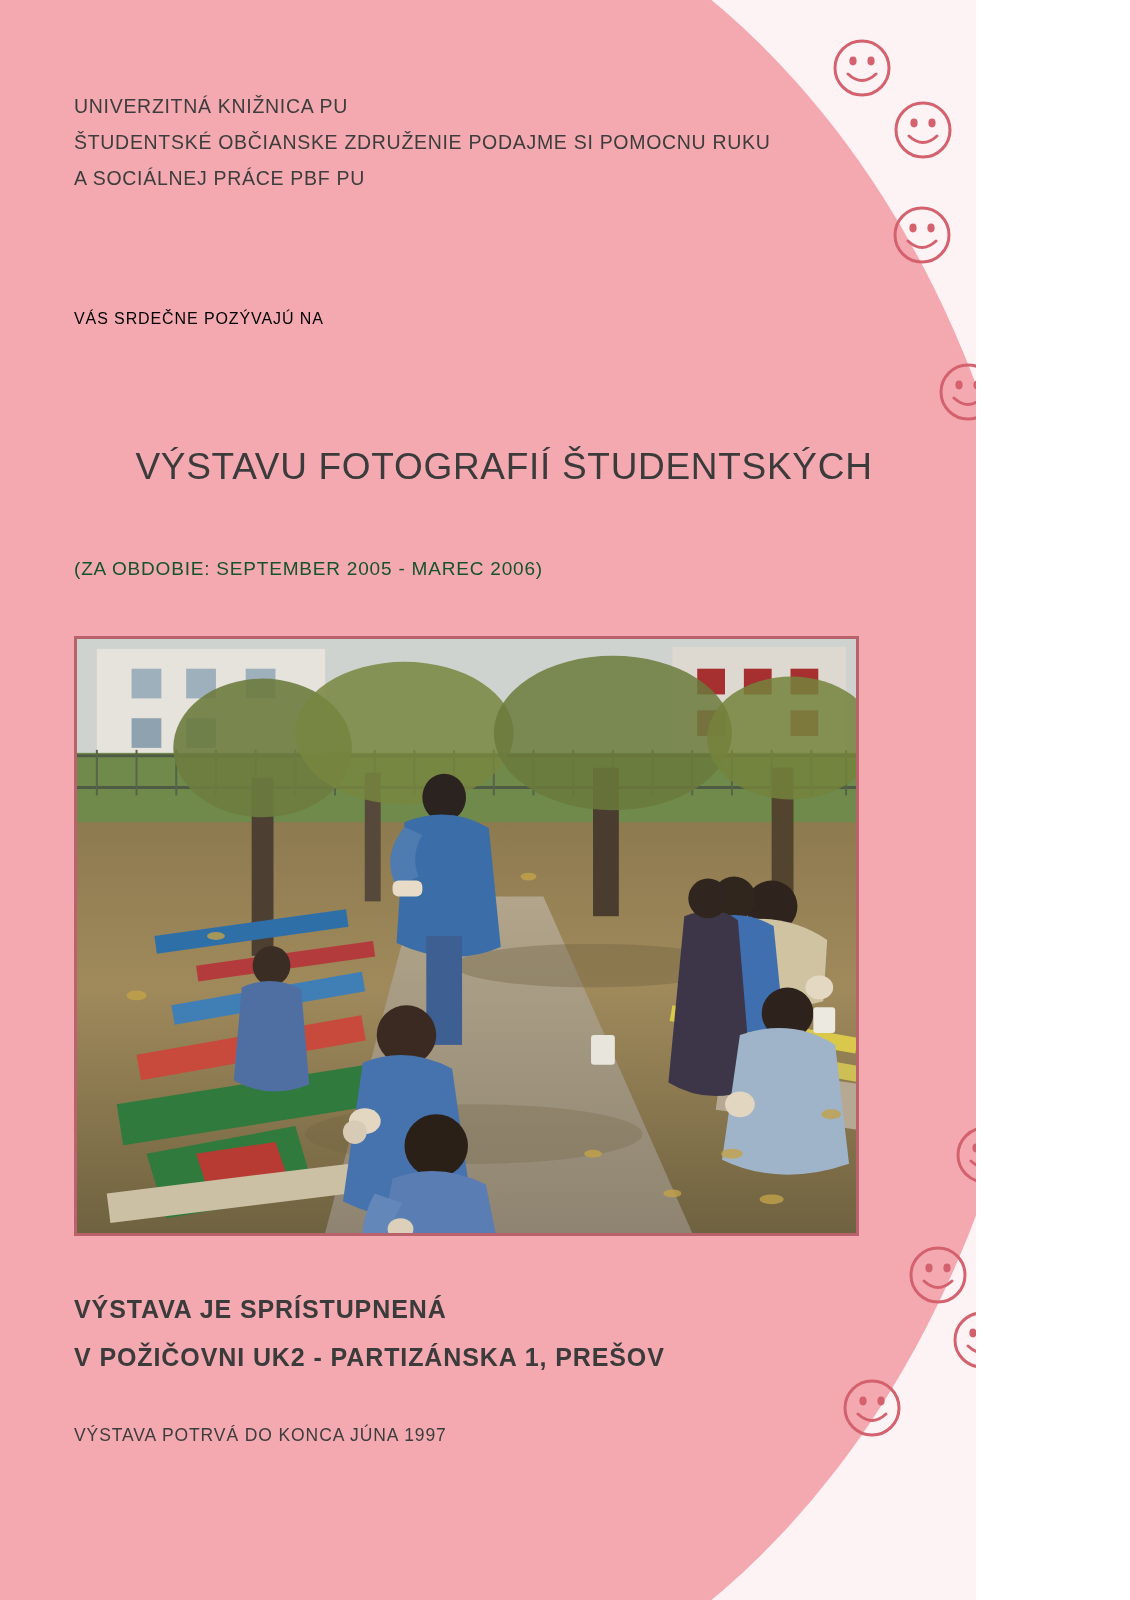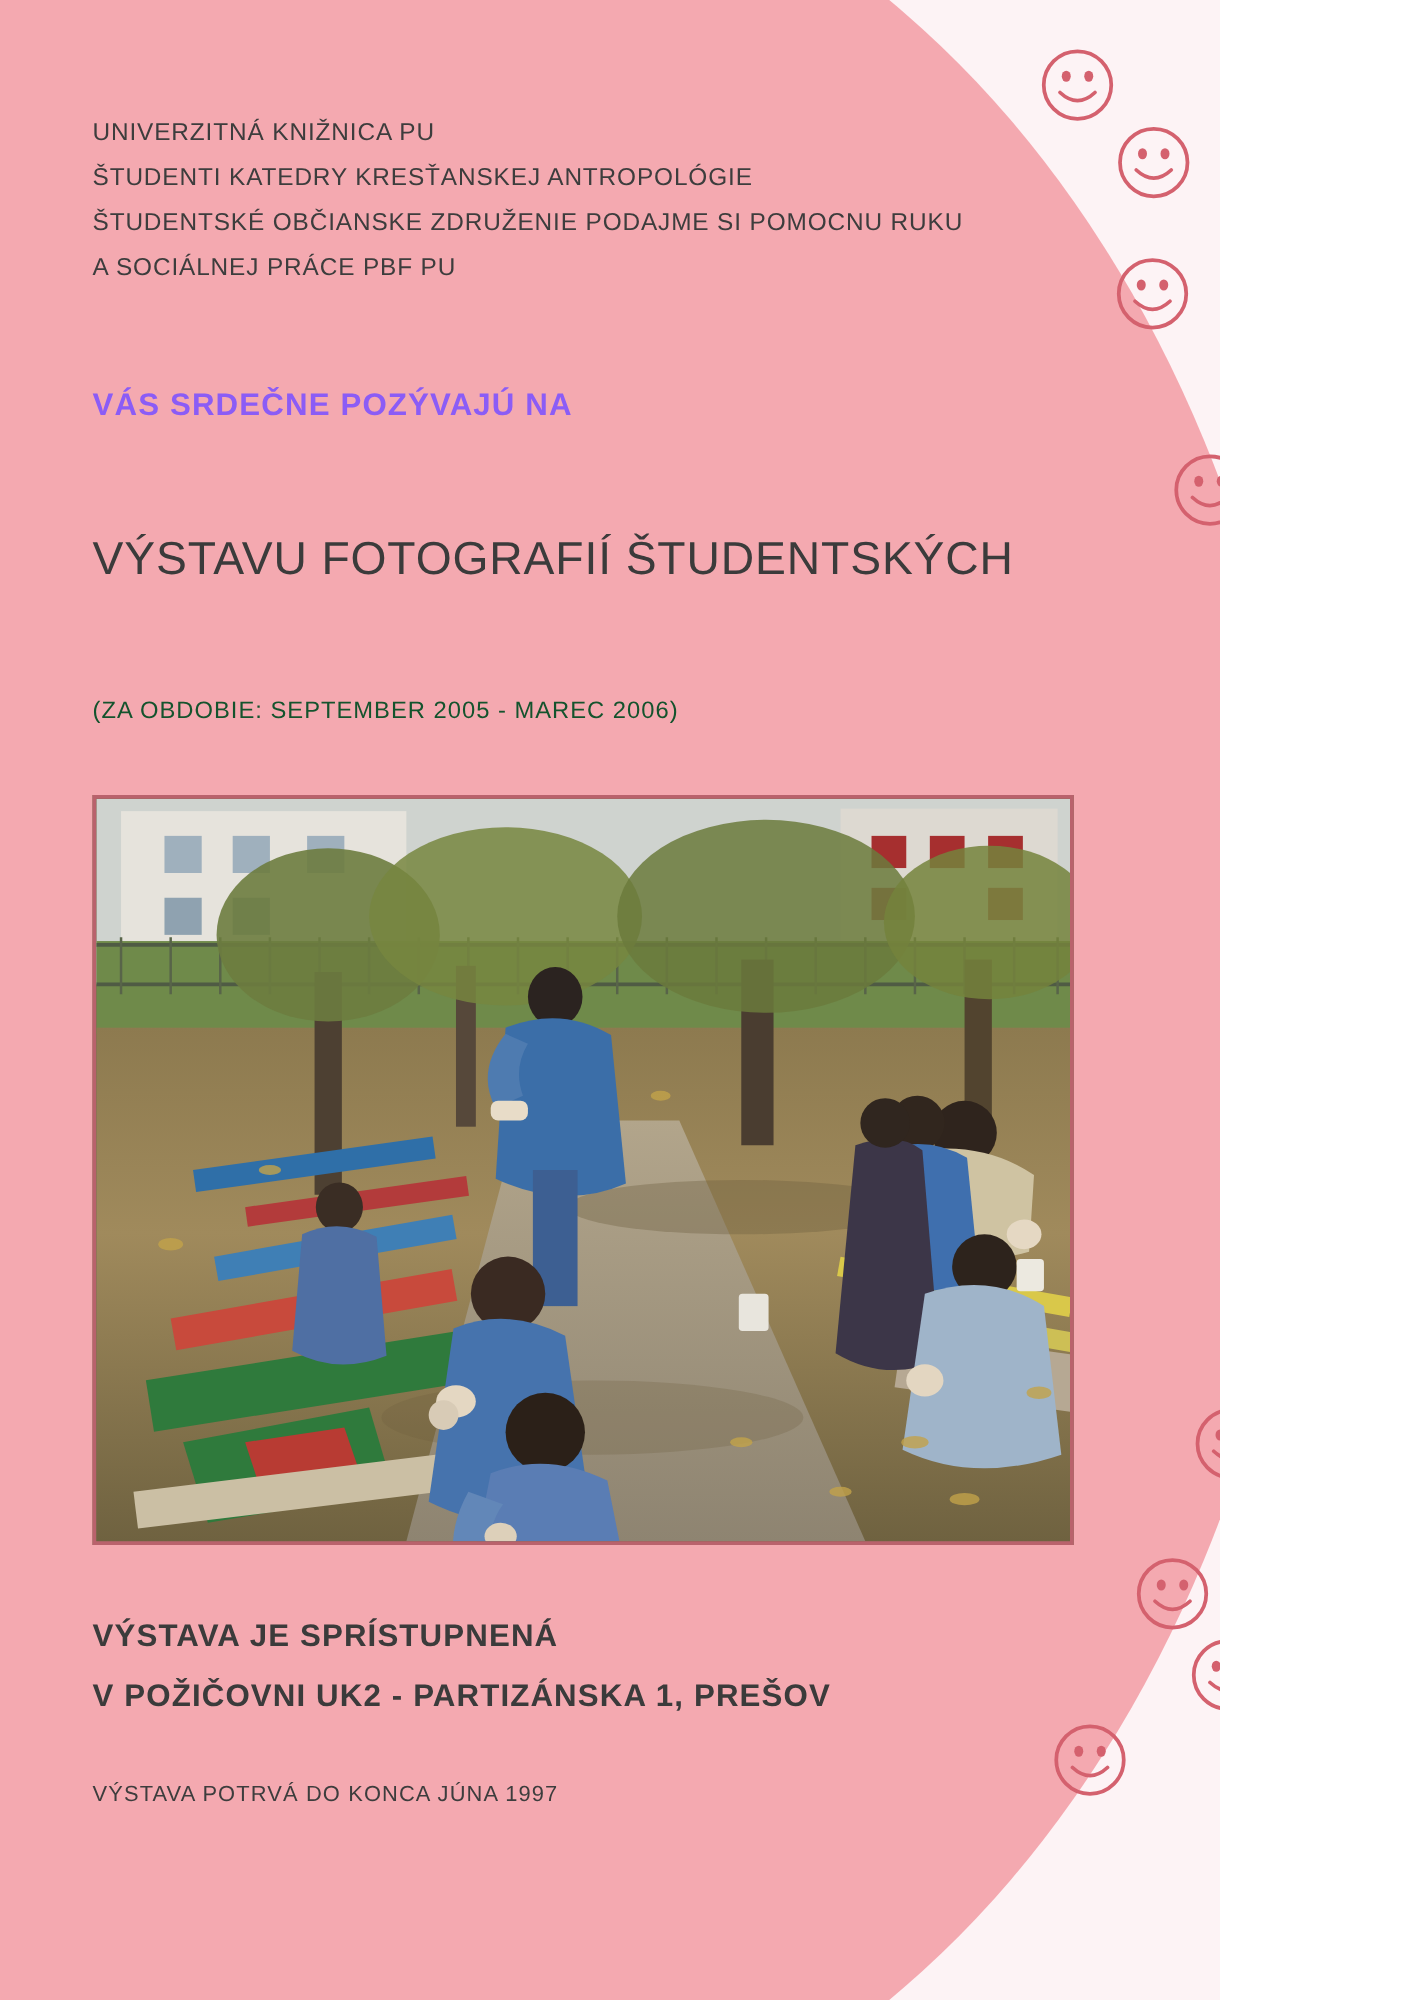--- a/index.html
+++ b/index.html
@@ -146,7 +146,6 @@
 
     <div class="org-block">
       <div class="org-line txt">UNIVERZITNÁ KNIŽNICA PU</div>
-      <div class="org-line txt">ŠTUDENTI KATEDRY KRESŤANSKEJ ANTROPOLÓGIE</div>
       <div class="org-line txt">ŠTUDENTSKÉ OBČIANSKE ZDRUŽENIE PODAJME SI POMOCNU RUKU</div>
       <div class="org-line txt">A SOCIÁLNEJ PRÁCE PBF PU</div>
     </div>

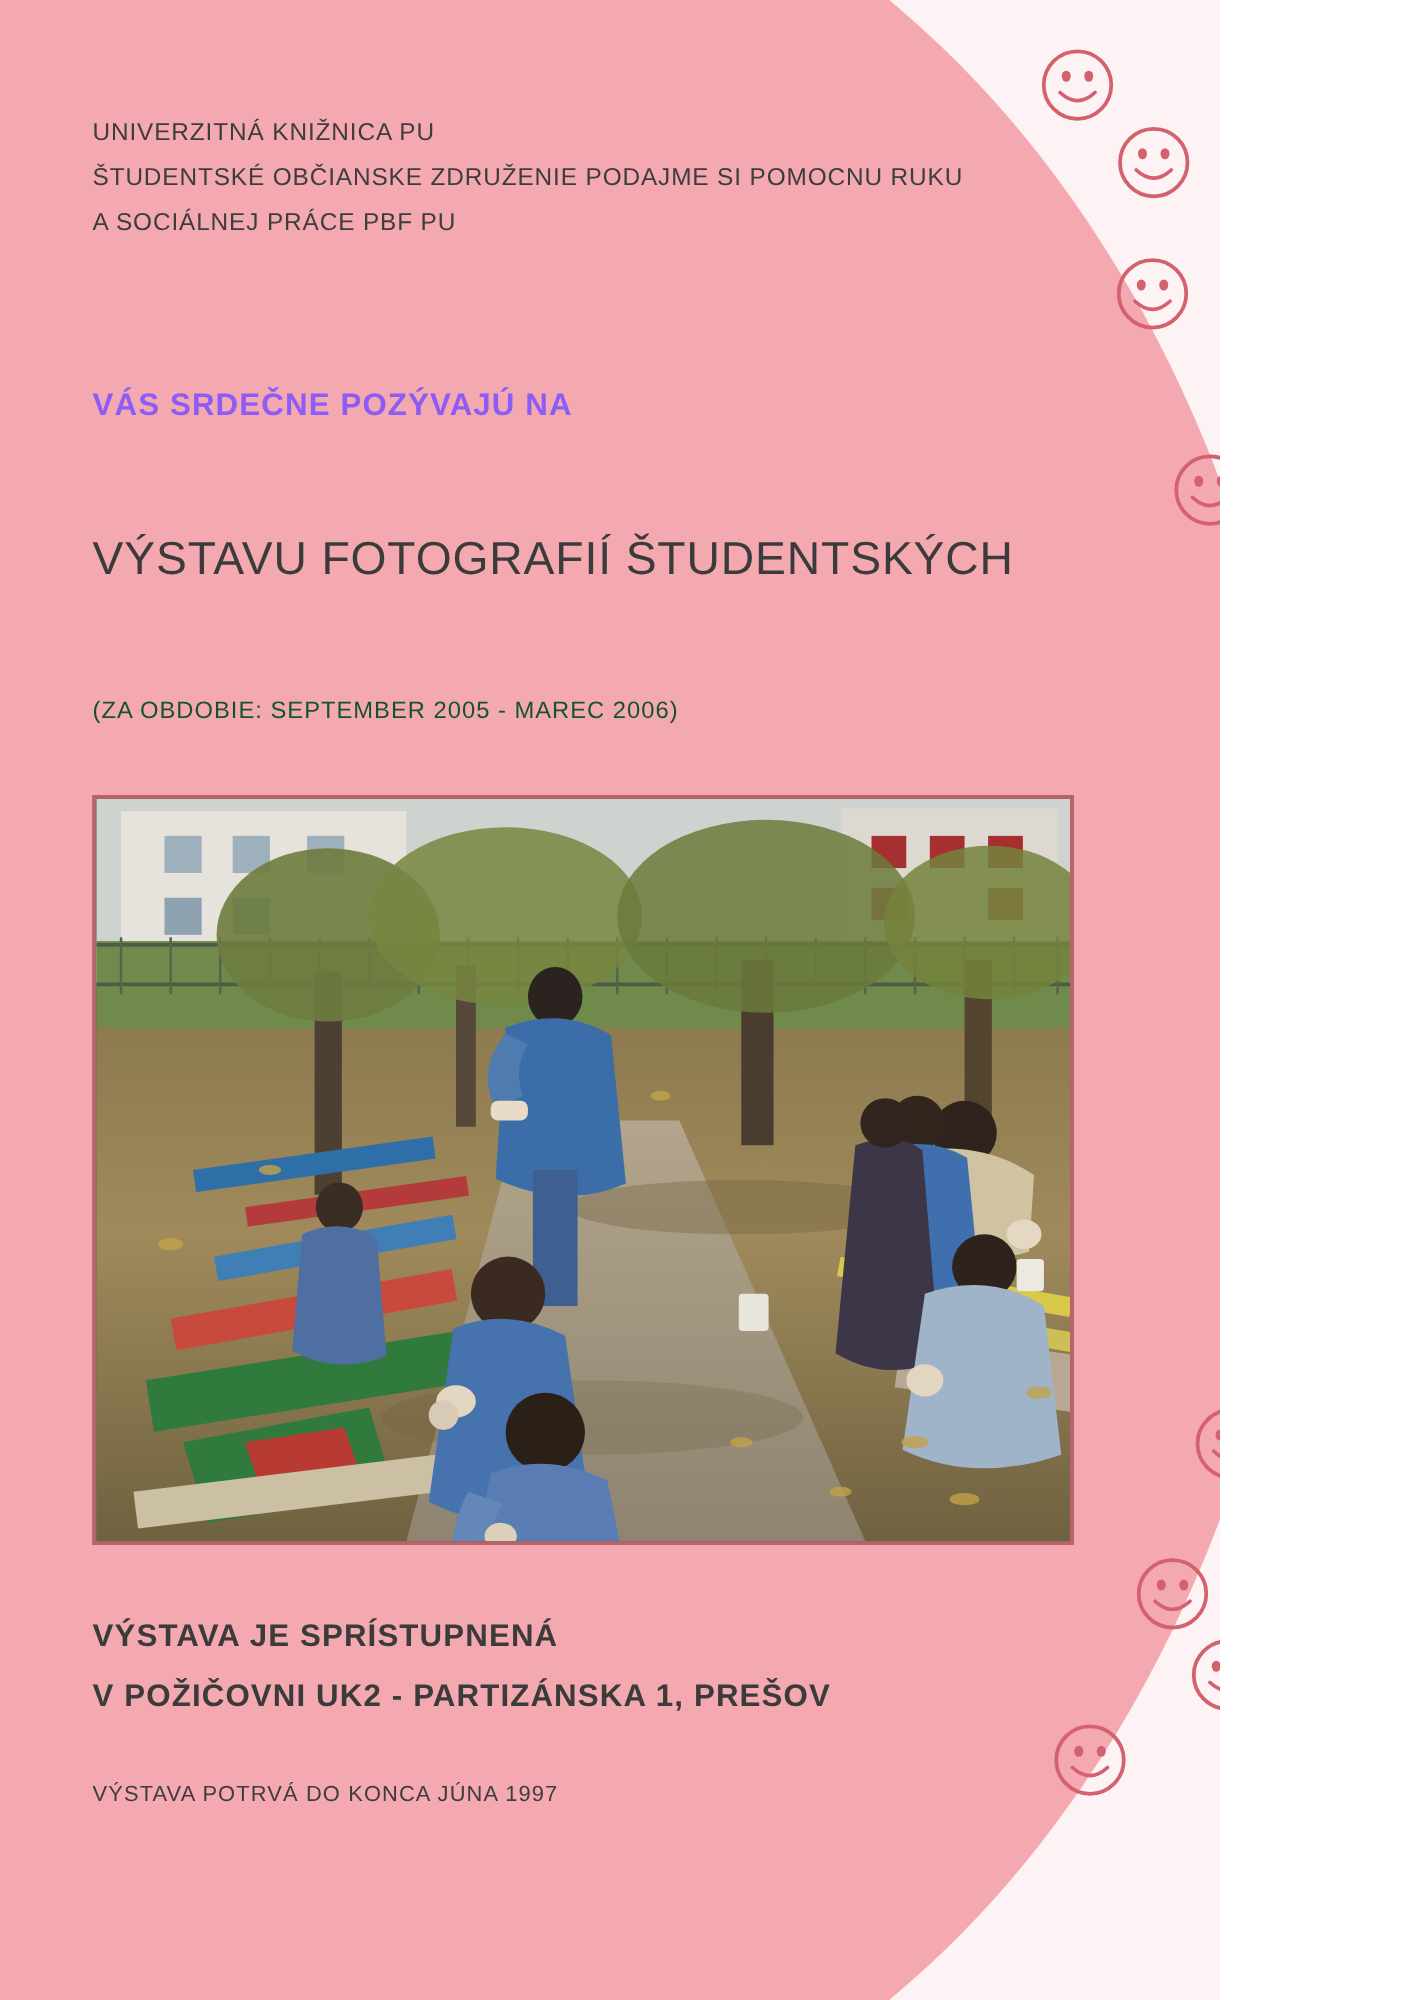--- a/index.html
+++ b/index.html
@@ -63,10 +63,9 @@
     position: absolute;
     left: 74px;
     top: 310px;
-    font-size: 25px;
+    font-size: 16px;
     letter-spacing: 0.9px;
-    color: #8b5cf6;
-    font-weight: bold;
+    color: #000000;
   }
   .title {
     position: absolute;

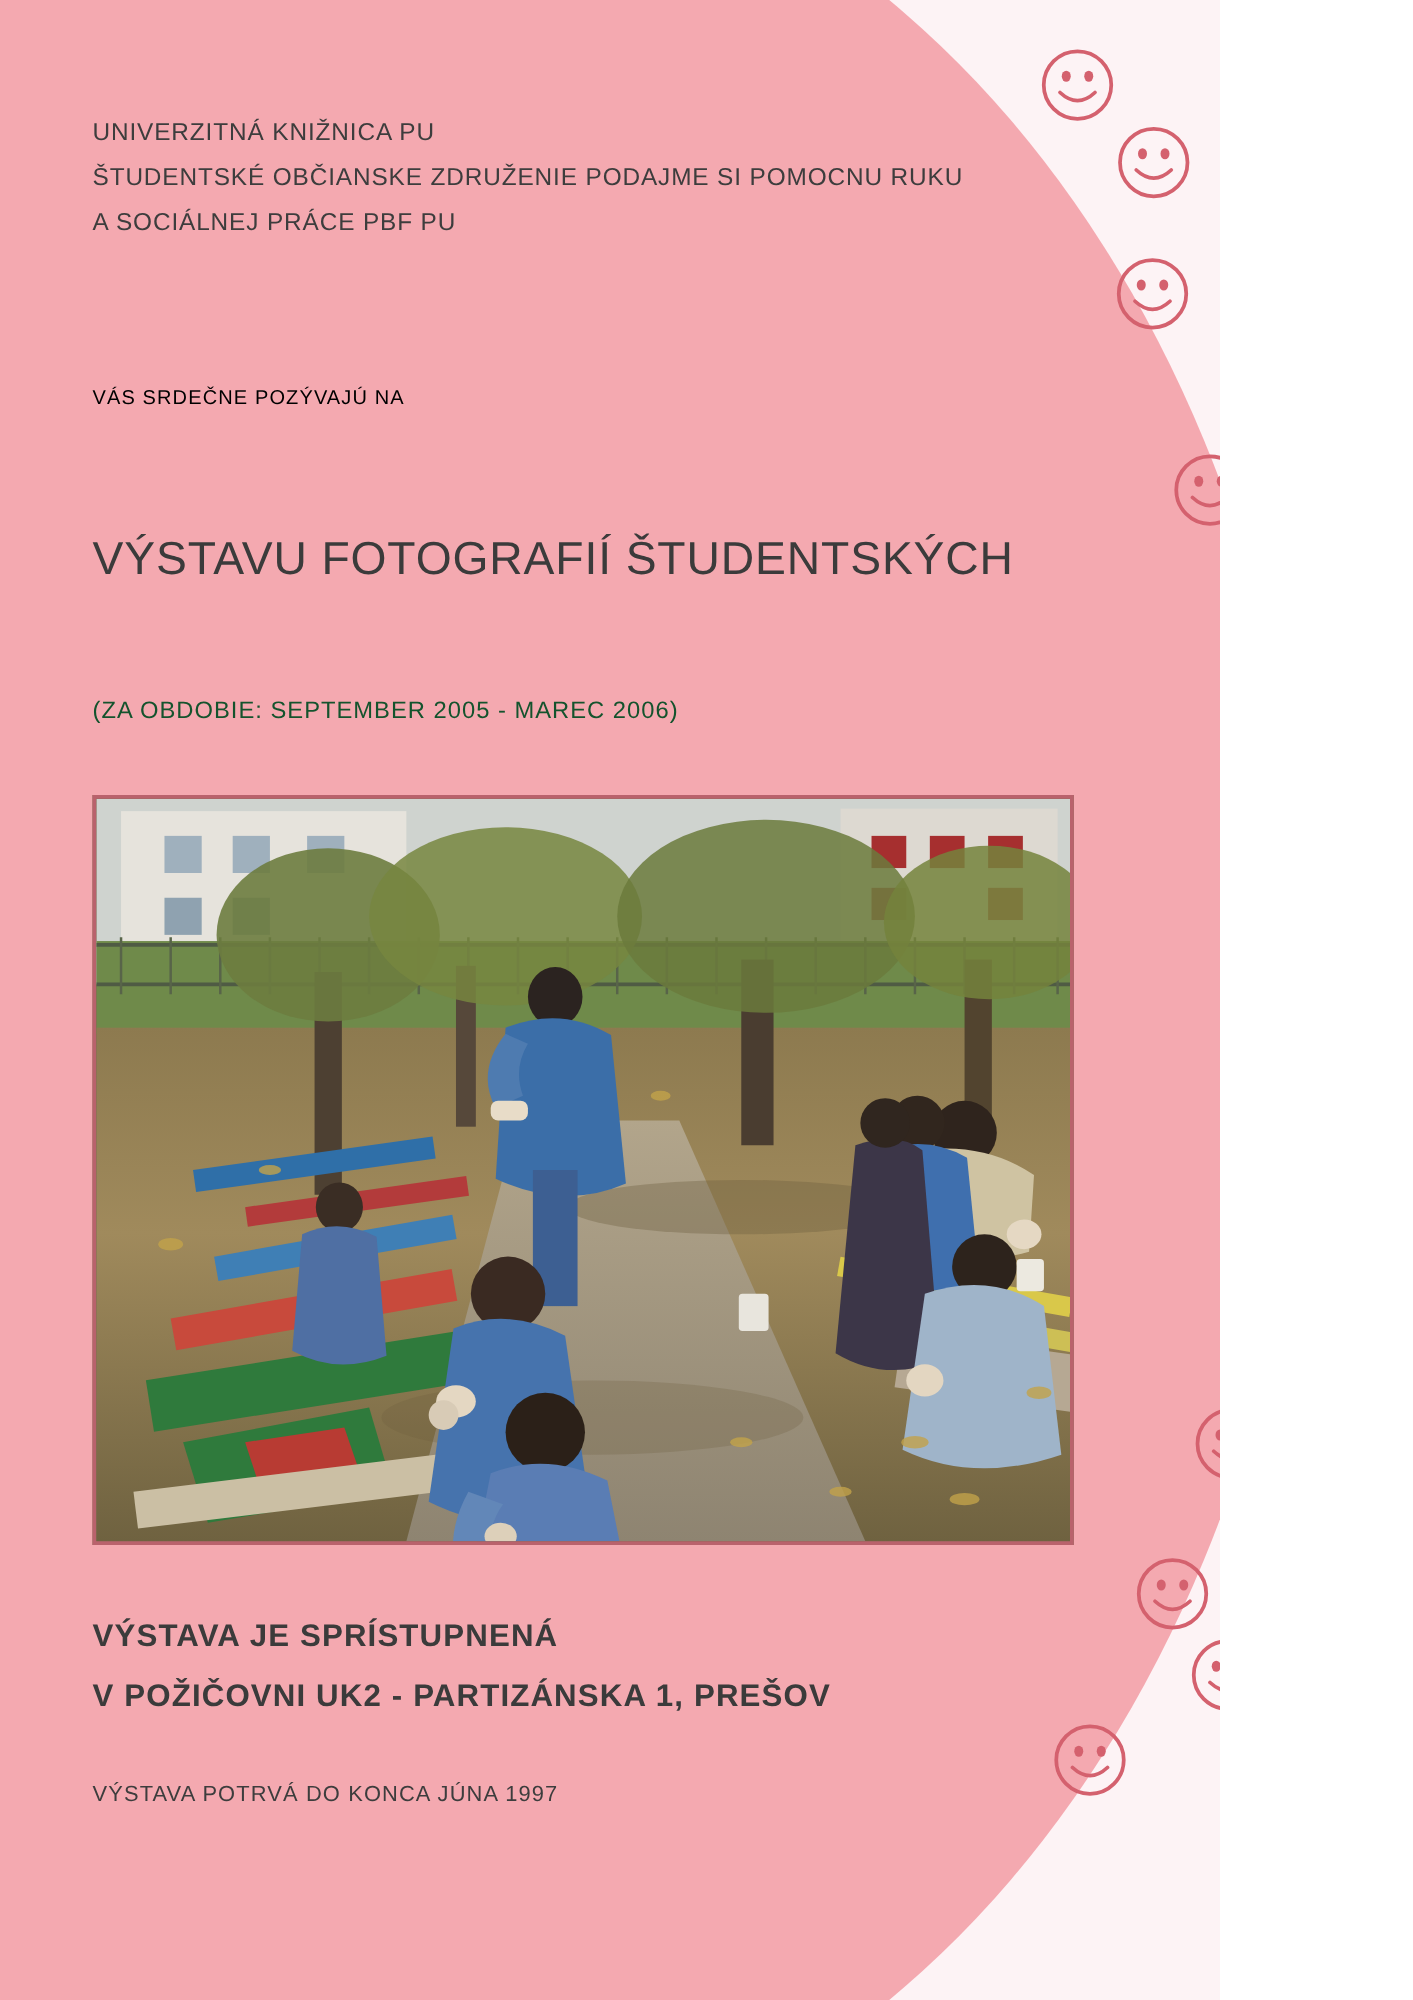--- a/index.html
+++ b/index.html
@@ -70,8 +70,9 @@
   .title {
     position: absolute;
     left: 74px;
-    top: 411px;
+    top: 431px;
     width: 860px;
+    text-align: center;
   }
   .title-line {
     font-size: 37px;

